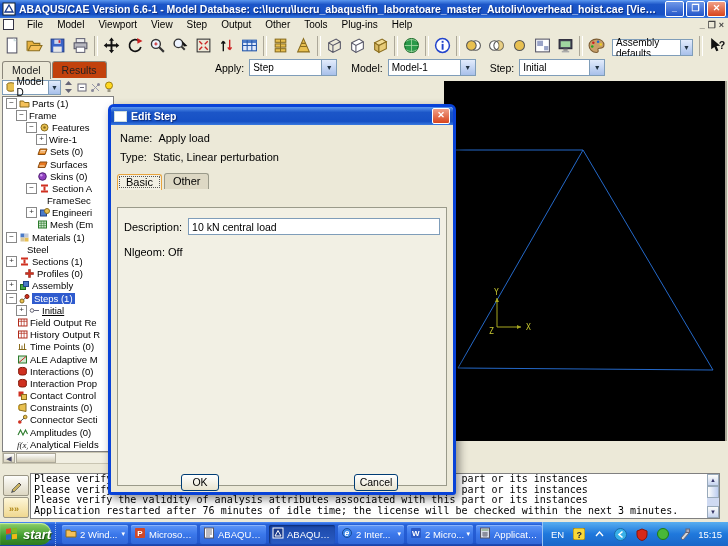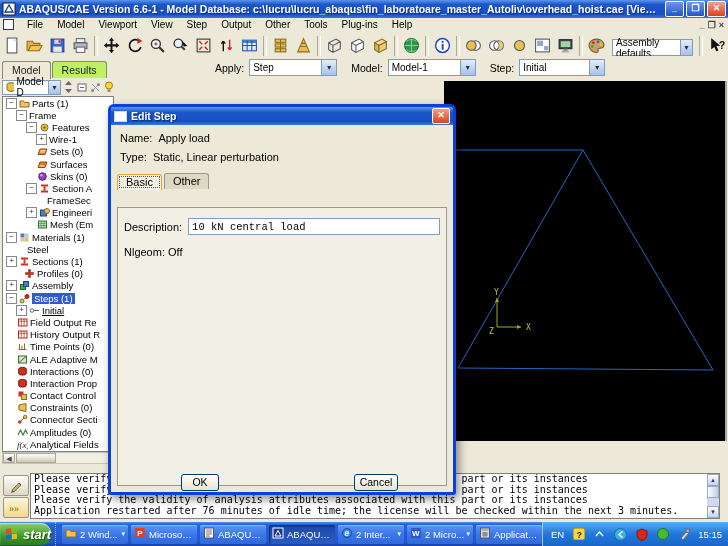--- a/index.html
+++ b/index.html
@@ -43,7 +43,7 @@
   .contextbar{left:0;top:56px;width:728px;height:22px;background:#ECE9D8;}
   .tabs{position:absolute;left:2px;bottom:0;display:flex;align-items:flex-end;}
   .tab{font-size:10.5px;padding:2px 9px;border:1px solid #8a867a;border-bottom:none;
-    border-radius:3px 3px 0 0;background:#bef264;margin-right:1px;color:#222;}
+    border-radius:3px 3px 0 0;background:#c2410c;margin-right:1px;color:#222;}
   .tab.active{background:#ECE9D8;padding-bottom:3px;position:relative;top:1px;}
   .modctl{position:absolute;left:215px;top:3px;display:flex;align-items:center;font-size:10.5px;}
   .modctl .lbl{margin:0 5px 0 14px;}

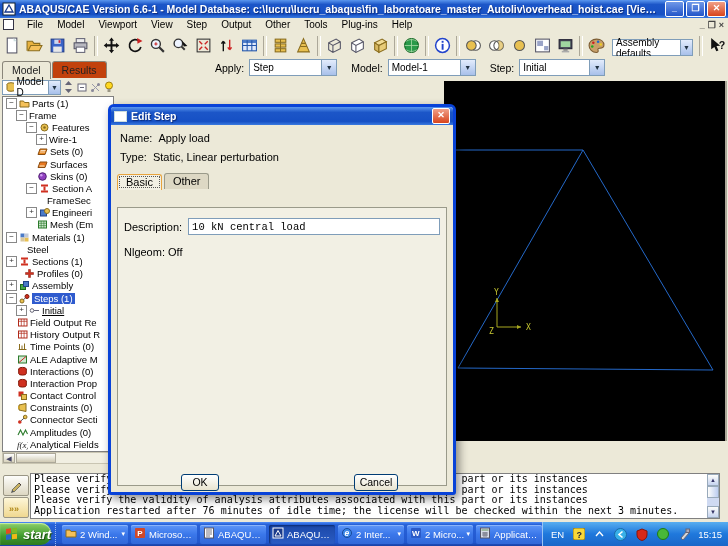--- a/index.html
+++ b/index.html
@@ -95,7 +95,7 @@
     border:1px solid #9a9a8a;}
   .descrow{display:flex;align-items:center;margin:10px 6px 0 6px;}
   .descrow input{flex:1;height:15px;border:1px solid #7f9db9;font-size:10.5px;
-    font-family:Liberation Mono, monospace;padding:0 3px;margin-left:6px;background:#fff;}
+    font-family:Liberation Sans, sans-serif;padding:0 3px;margin-left:6px;background:#fff;}
   .nlrow{margin:11px 0 0 6px;}
   .dbuttons{position:absolute;left:0;right:0;bottom:5px;height:17px;}
   .xpbtn{position:absolute;height:17px;background:linear-gradient(180deg,#ffffff,#e8e4d0);

